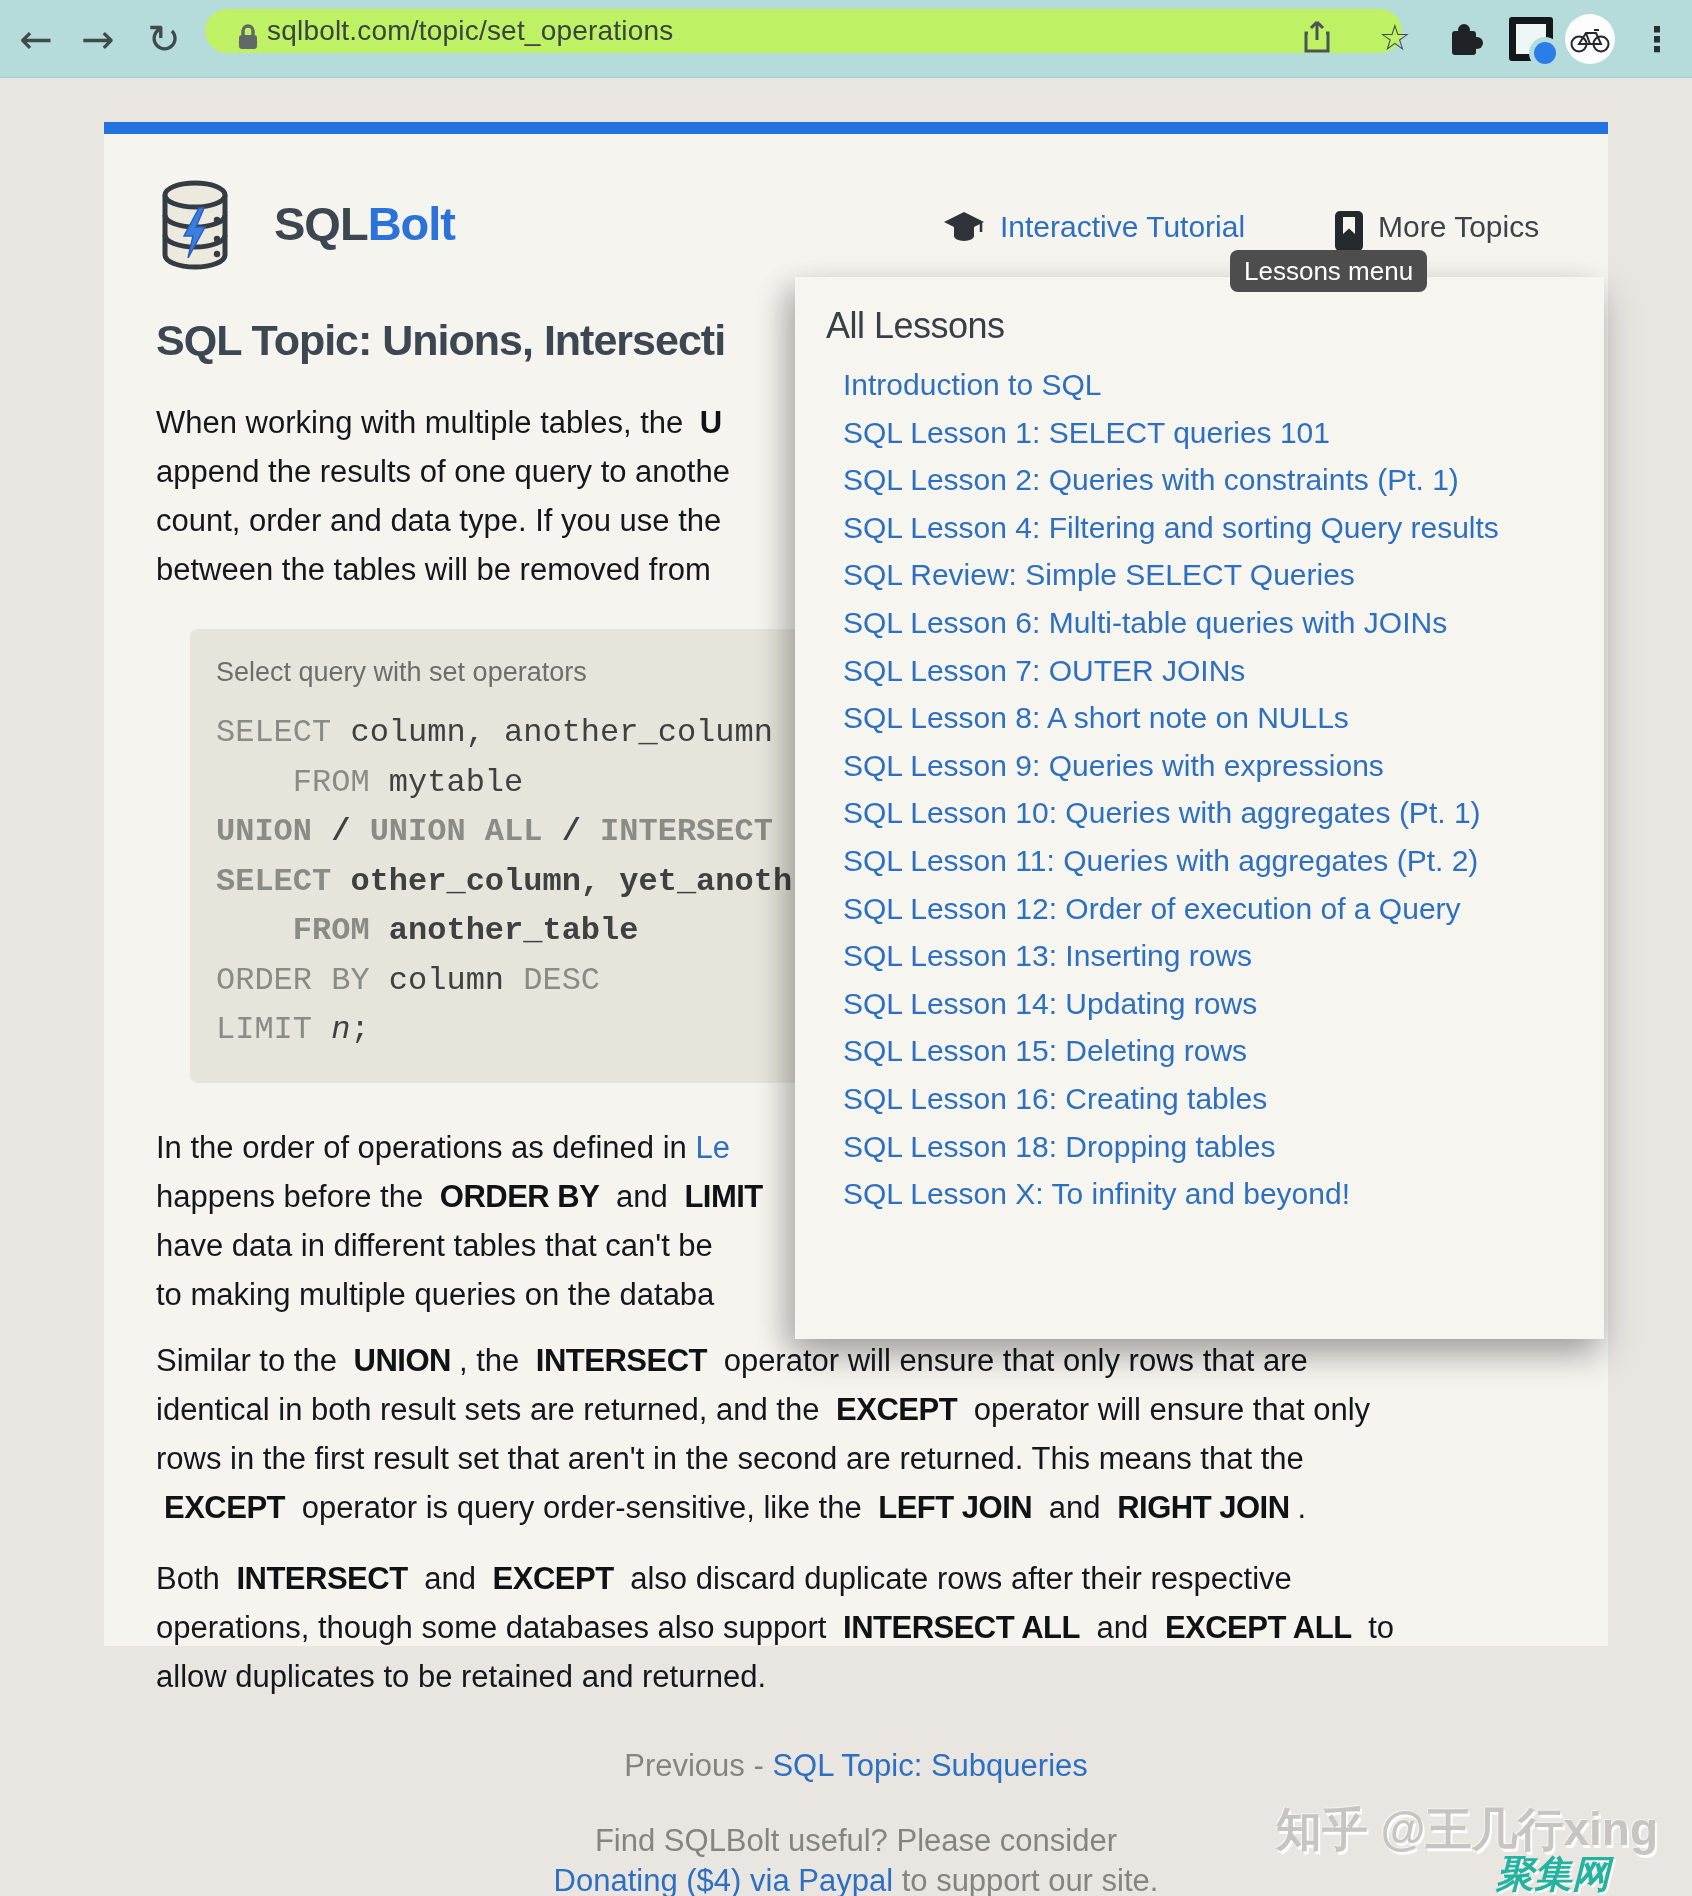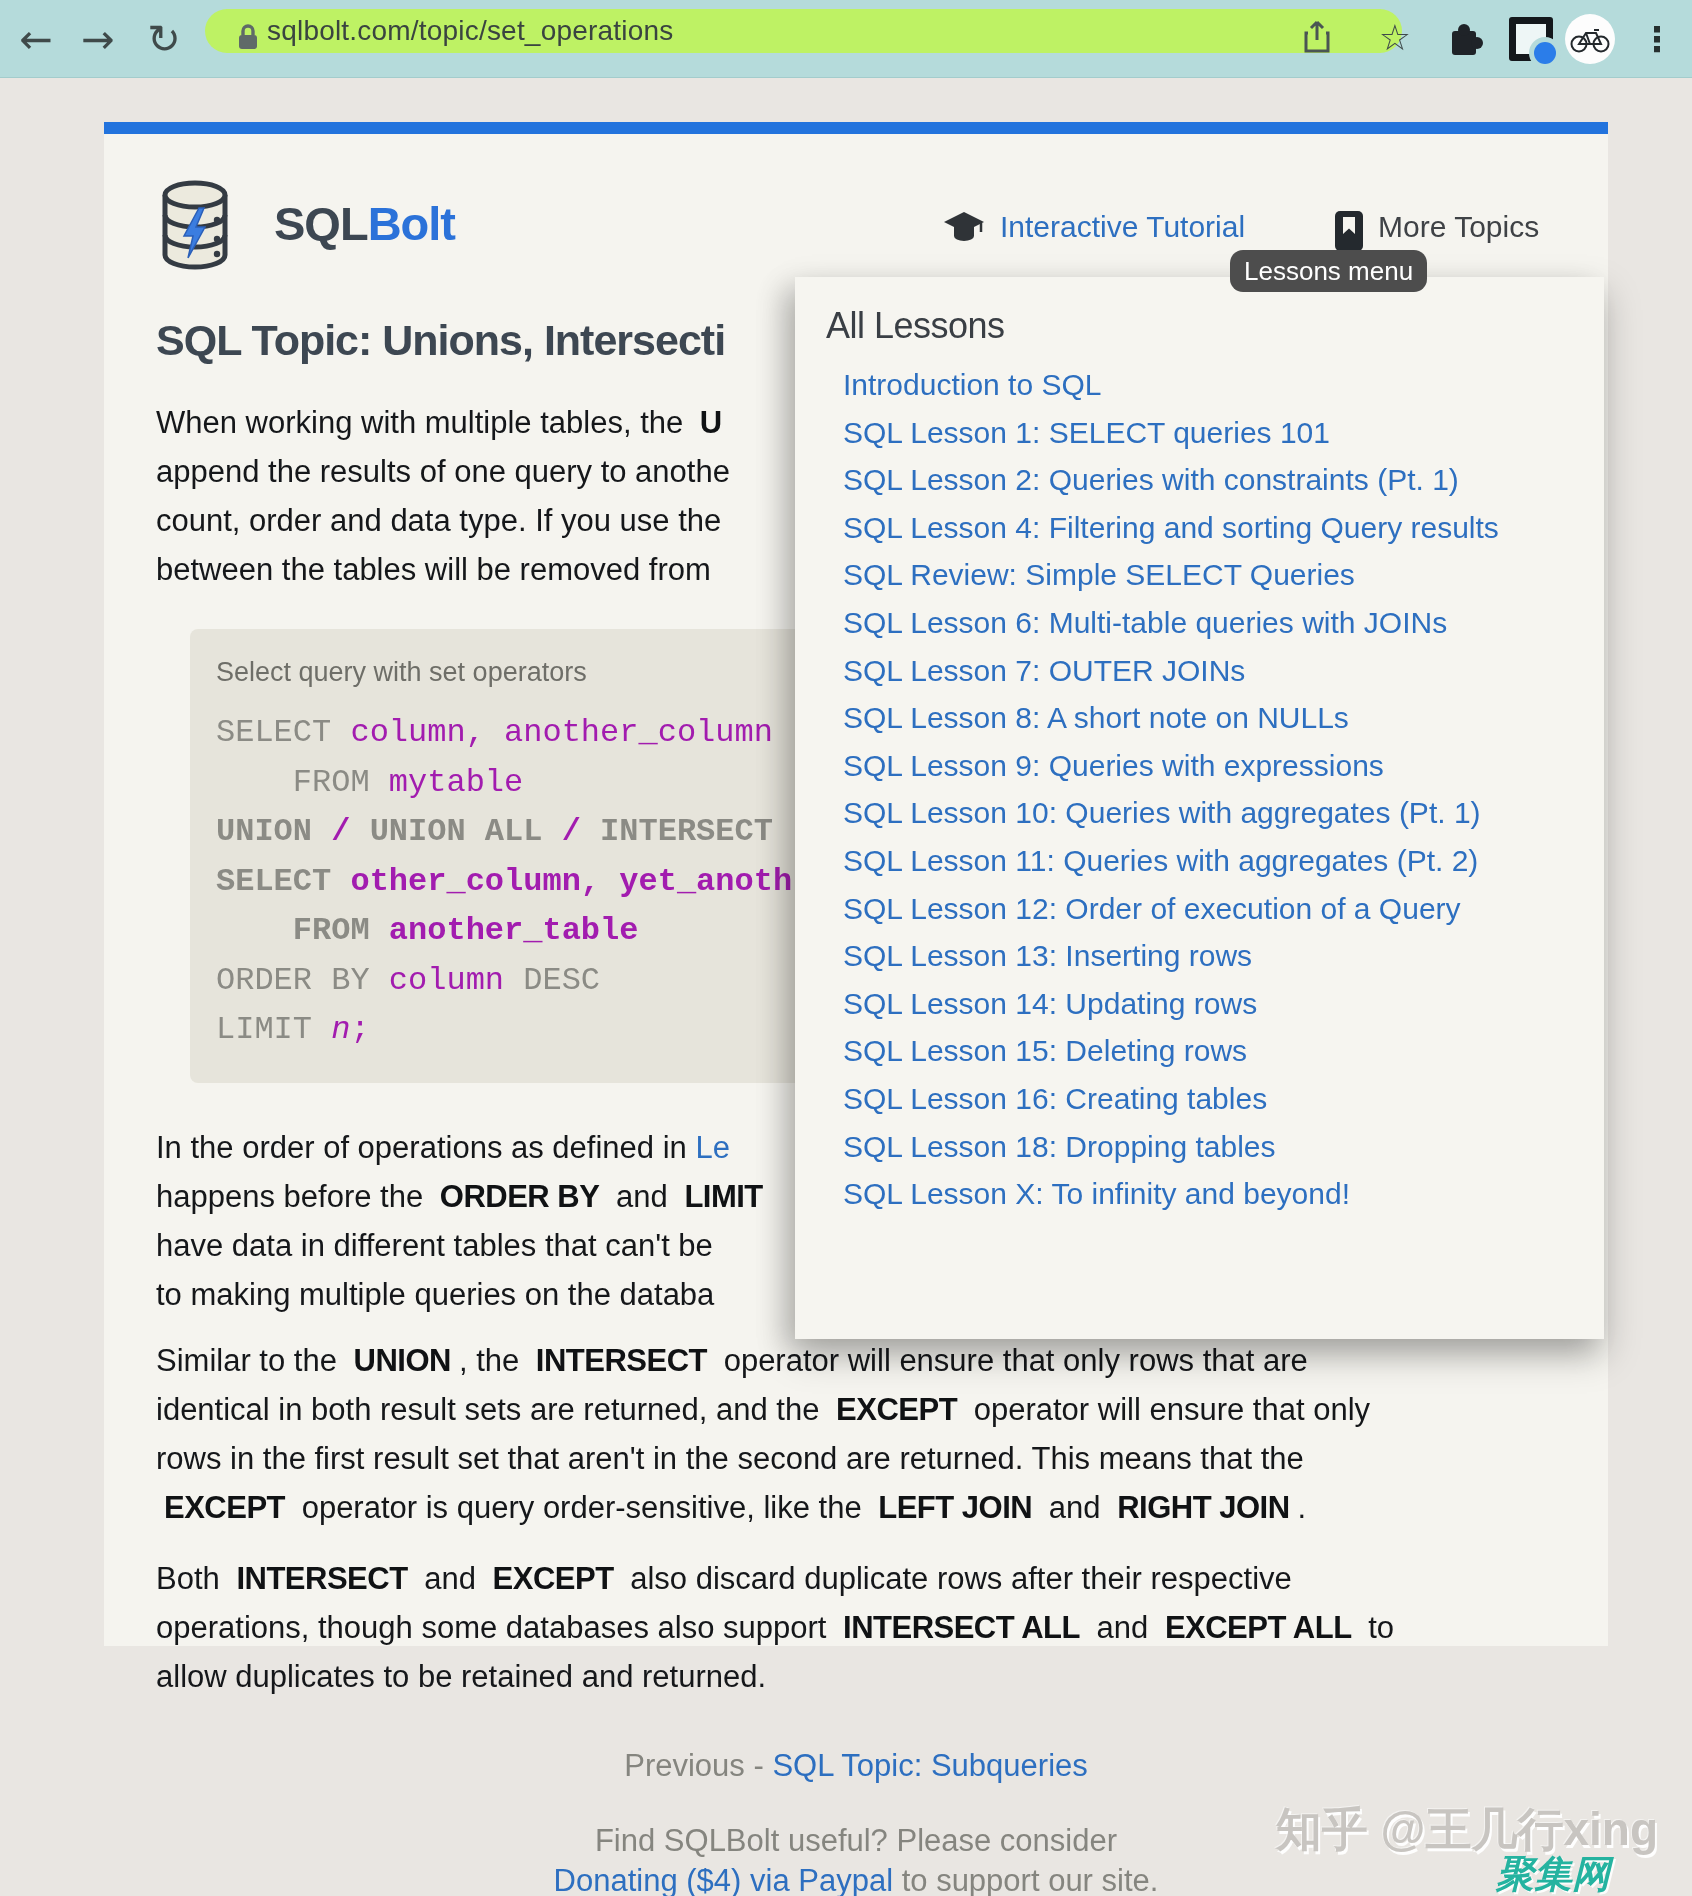--- a/index.html
+++ b/index.html
@@ -42,7 +42,7 @@
   .nav-item .nicon{margin-right:14px;display:flex;align-items:center;}
   
   .tooltip{position:absolute;left:1126px;top:128px;min-width:150px;height:42px;background:#4d4d4d;color:#fff;
-    font-size:26px;display:flex;align-items:center;justify-content:center;padding:0 14px;z-index:40;border-radius:13px;}
+    font-size:26px;display:flex;align-items:center;justify-content:center;padding:0 14px;z-index:40;border-radius:8px;}
   
   .dropdown{position:absolute;left:691px;top:155px;width:809px;height:1062px;background:#f6f5f0;z-index:20;
     box-shadow:0 16px 34px rgba(0,0,0,.25),-14px 10px 26px rgba(0,0,0,.14);}

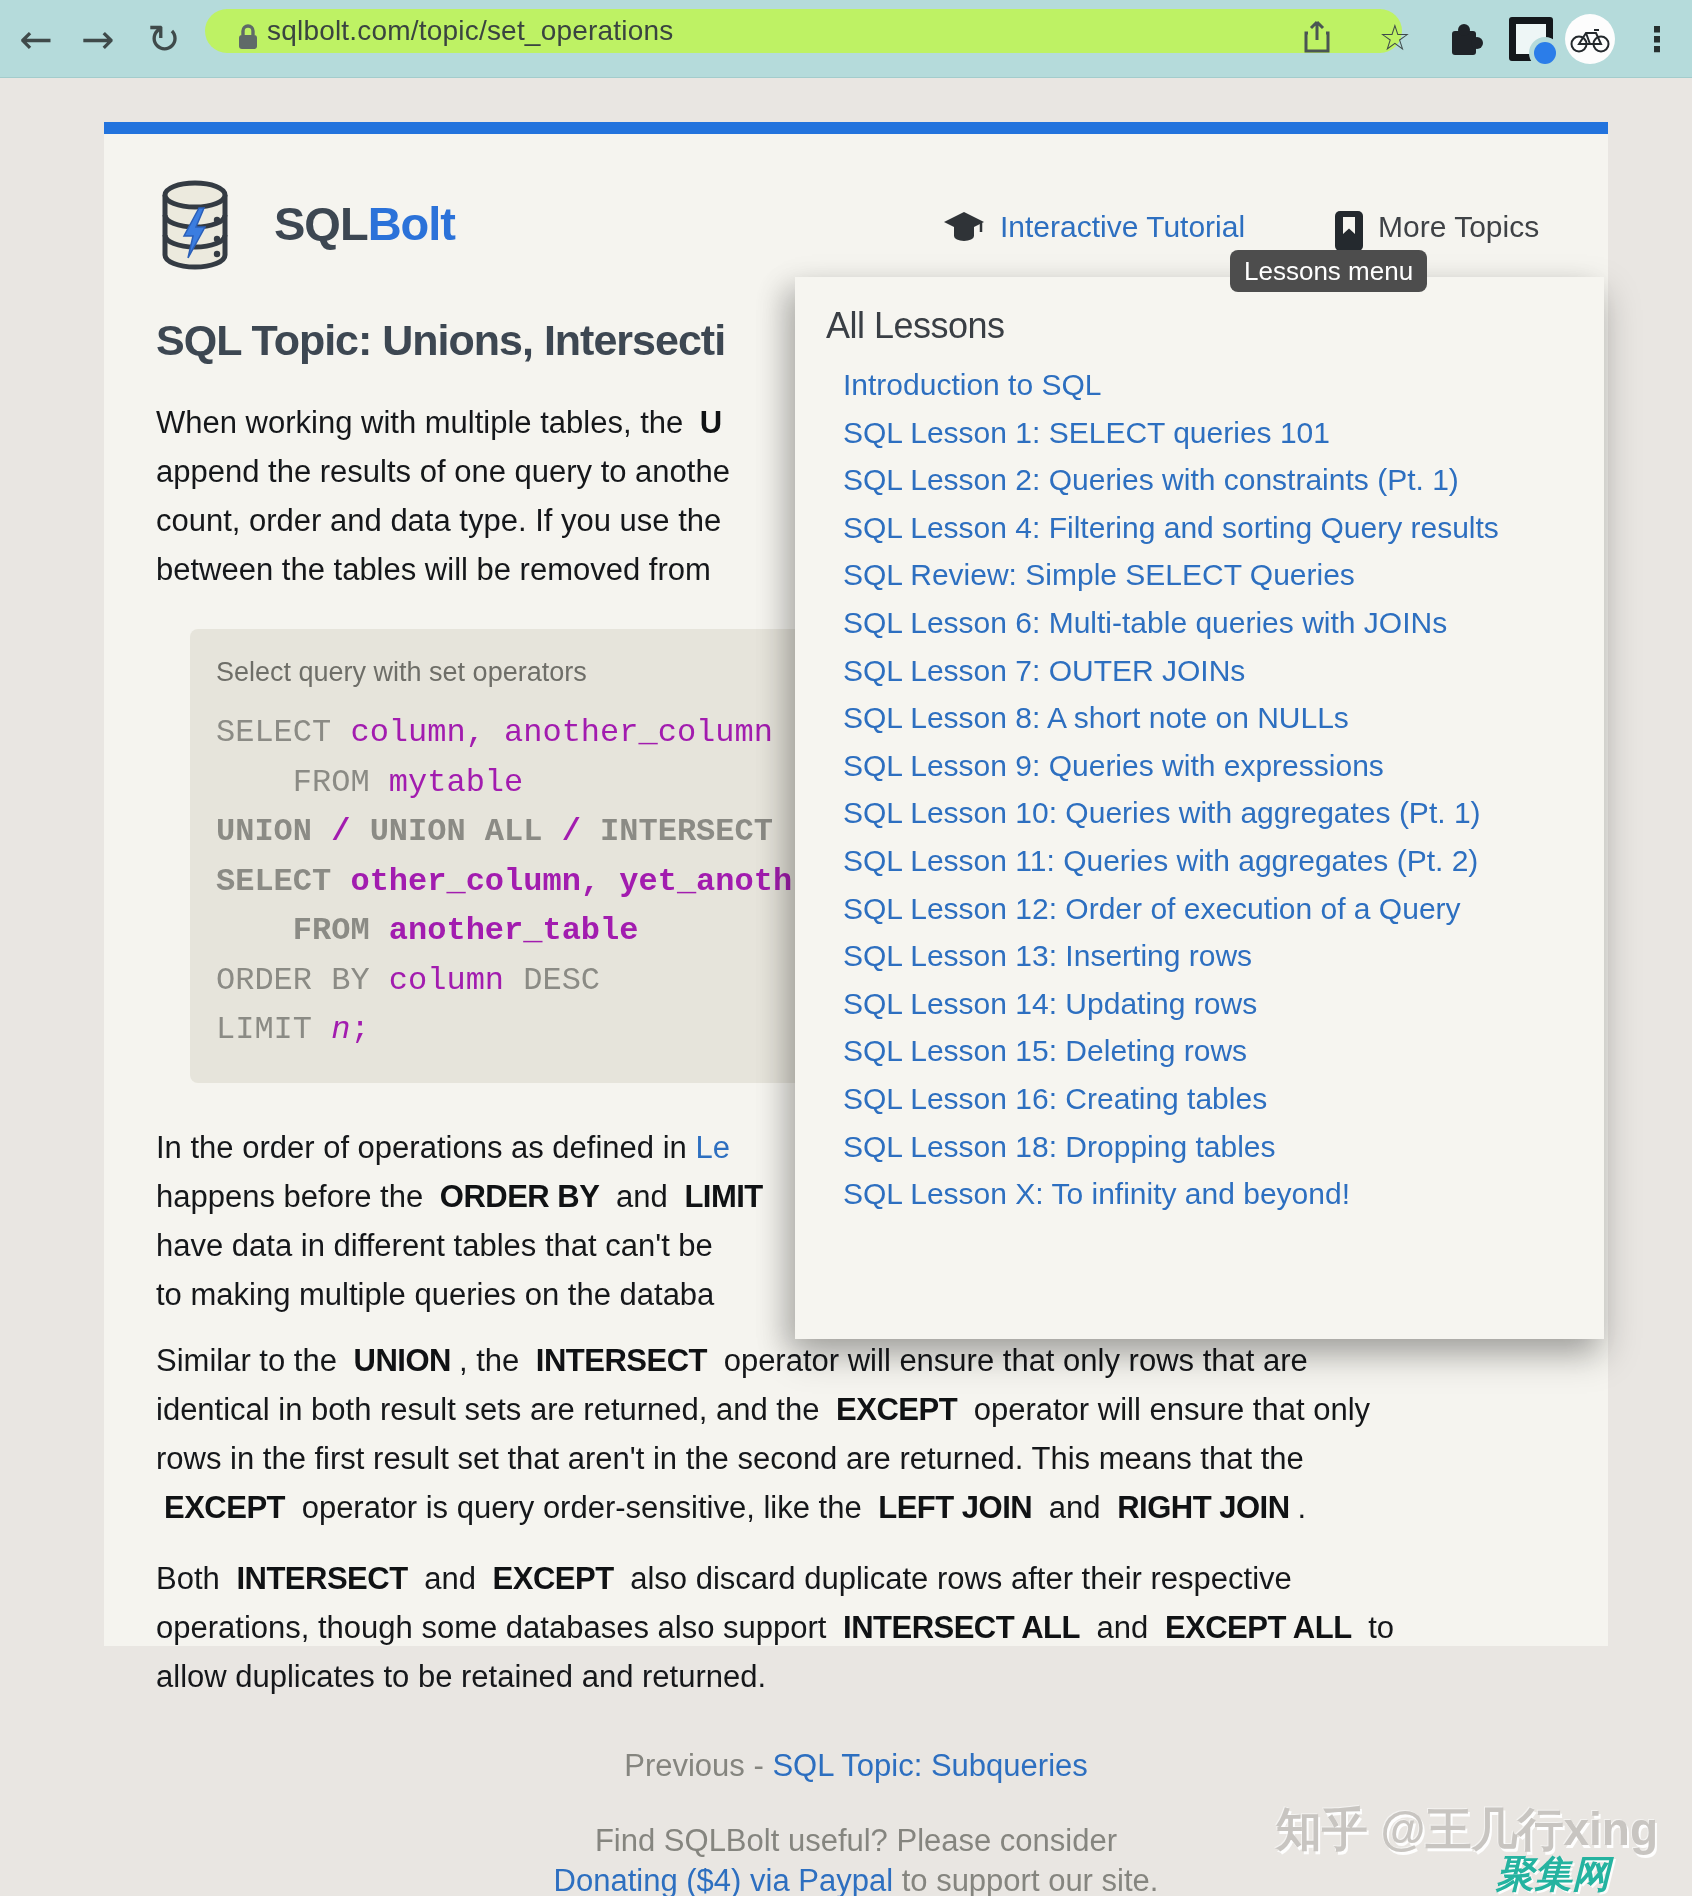--- a/index.html
+++ b/index.html
@@ -61,7 +61,7 @@
   .codecap{margin:28px 0 20px 26px;font-size:27px;color:#6e6e68;}
   .codelines{margin-left:26px;}
   .codelines .tline{line-height:49.5px;height:49.5px;white-space:pre;font-family:"Liberation Mono",monospace;font-size:32px;}
-  .kw{color:#8b8b85;} .idn{color:#a21caf;} .bb{font-weight:700;} .itl{font-style:italic;}
+  .kw{color:#8b8b85;} .idn{color:#404040;} .bb{font-weight:700;} .itl{font-style:italic;}
   
   .f-line{position:absolute;left:0;width:100%;text-align:center;font-size:31px;color:#85857f;white-space:pre;}
   .f-prev{top:1626px;}

